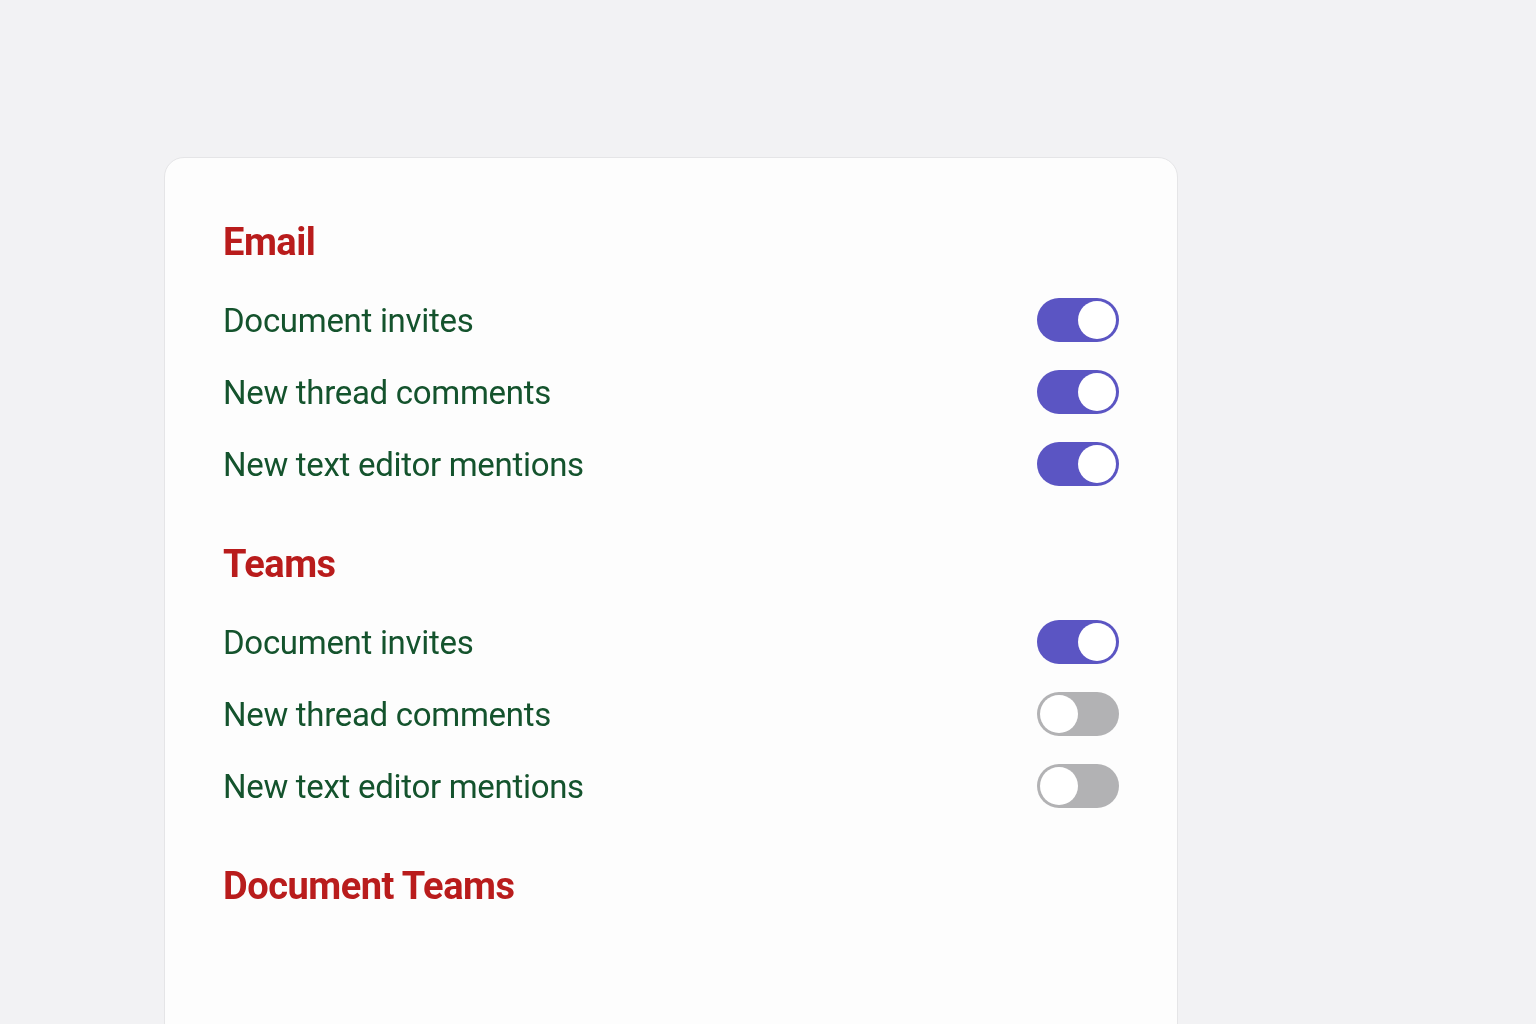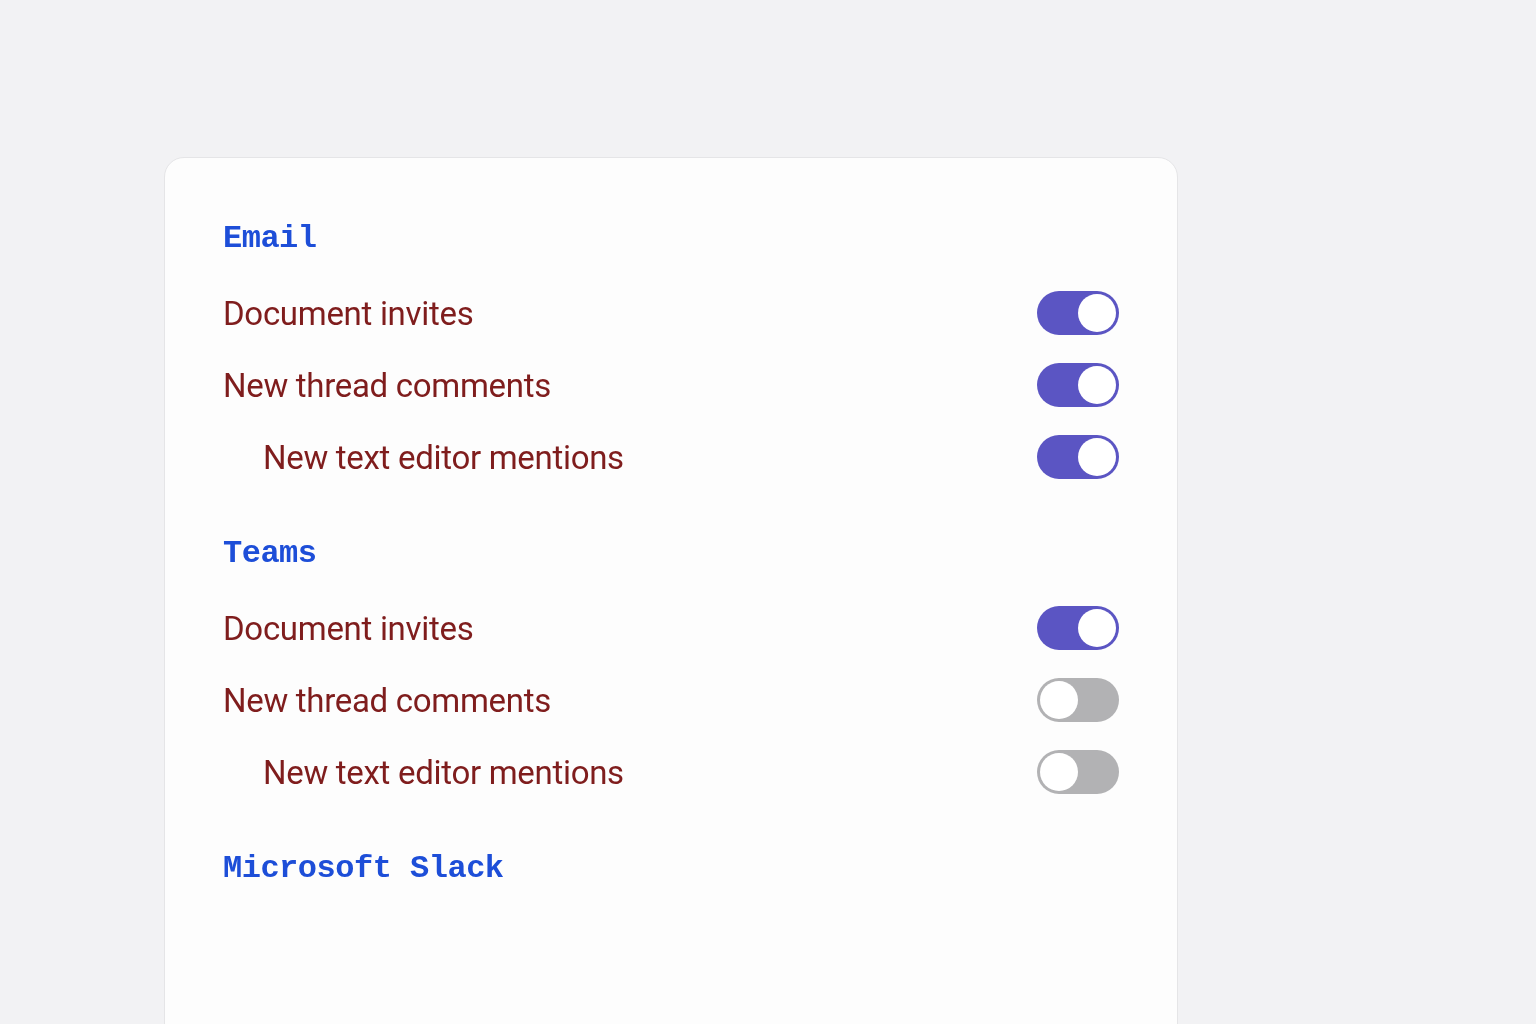--- a/index.html
+++ b/index.html
@@ -29,12 +29,11 @@
       margin-bottom: 56px;
     }
     .section-title {
-      font-size: 32px;
+      font-size: 38px;
       font-weight: 700;
-      color: #1d4ed8;
+      color: #b91c1c;
       margin-bottom: 34px;
       letter-spacing: -0.5px;
-      font-family: Liberation Mono, monospace;
     }
     .row {
       display: flex;

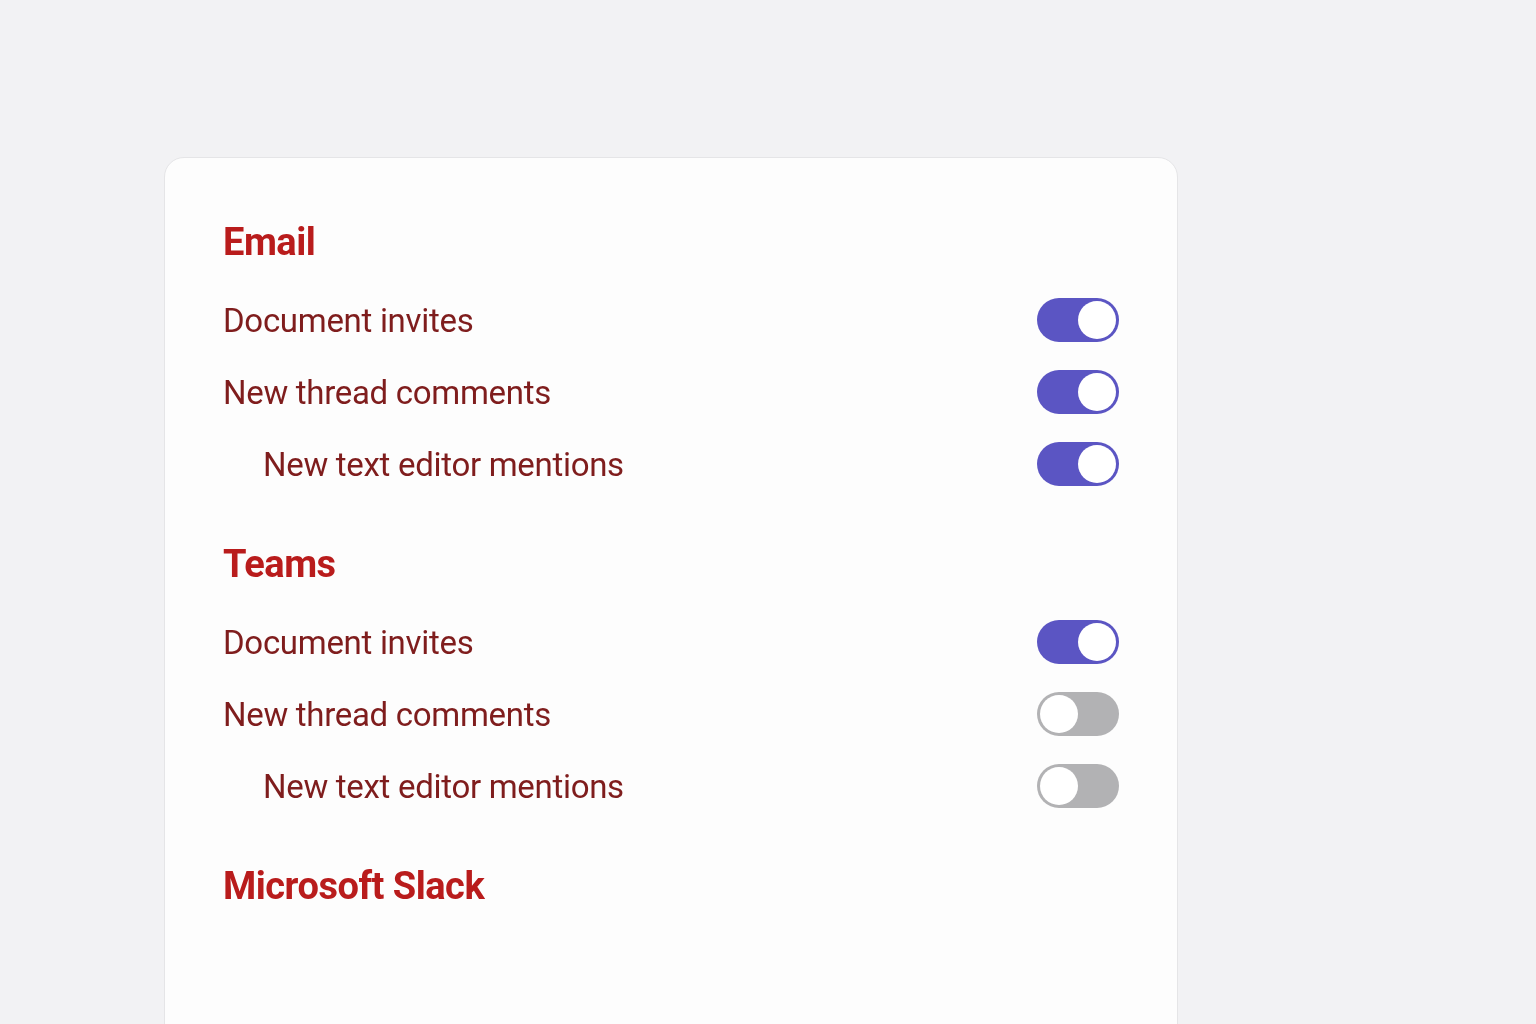--- a/index.html
+++ b/index.html
@@ -48,7 +48,7 @@
     .row-label {
       font-size: 33px;
       font-weight: 400;
-      color: #7f1d1d;
+      color: #14532d;
       letter-spacing: -0.3px;
     }
     .toggle {

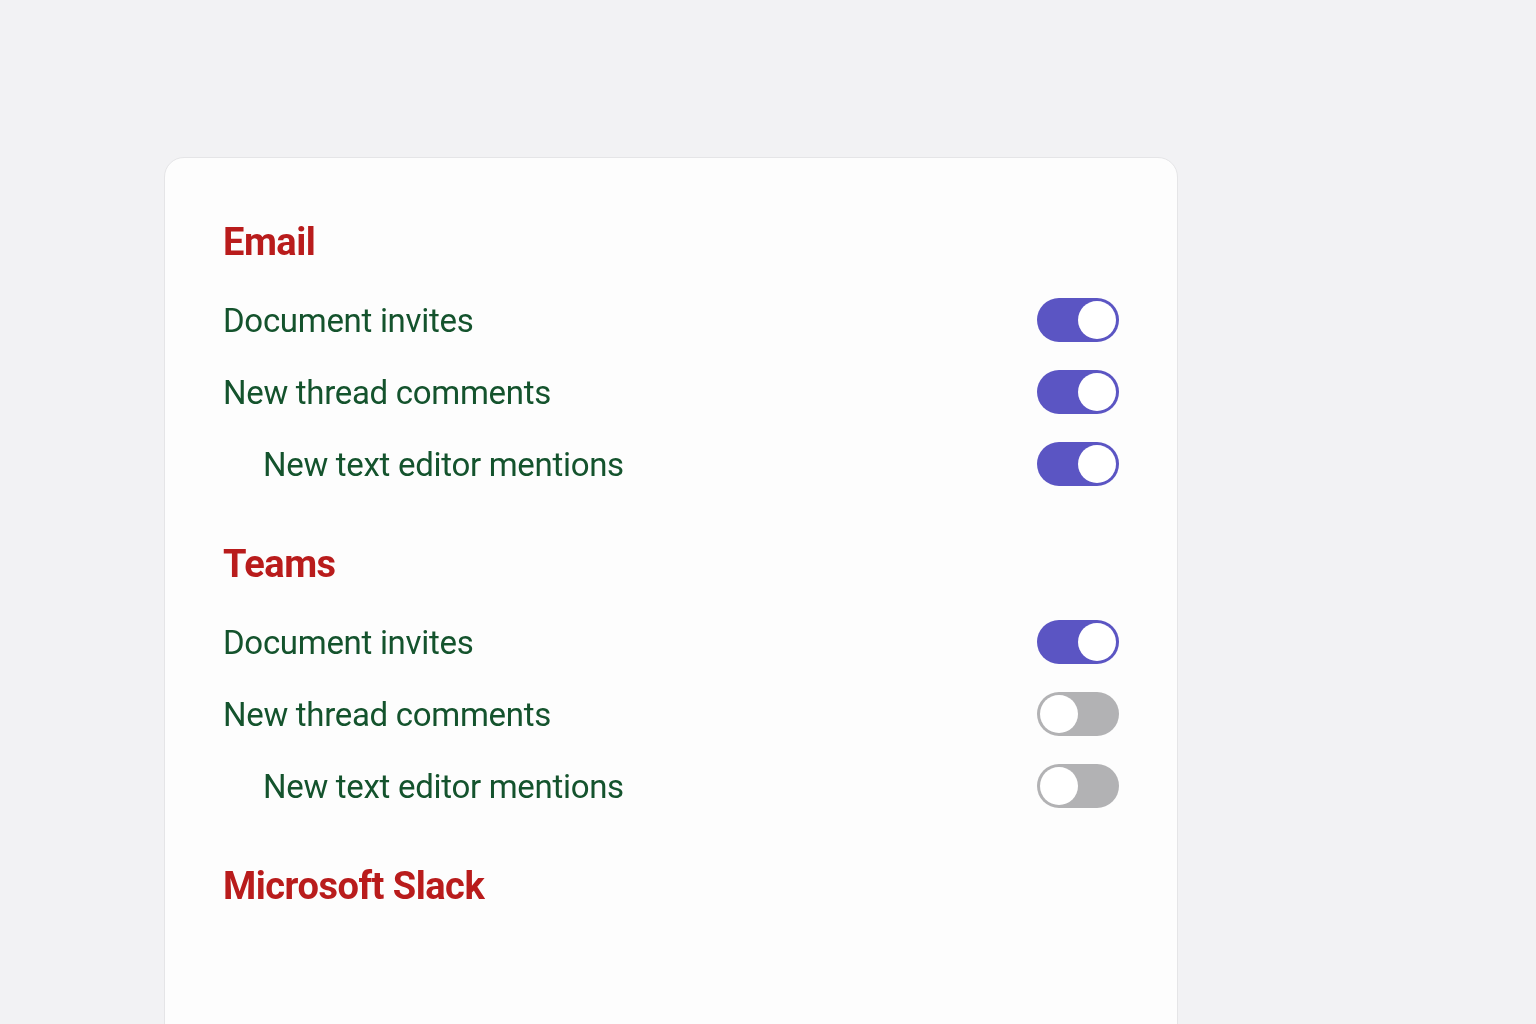--- a/index.html
+++ b/index.html
@@ -43,7 +43,6 @@
     }
     .row:last-child {
       margin-bottom: 0;
-      margin-left: 40px;
     }
     .row-label {
       font-size: 33px;

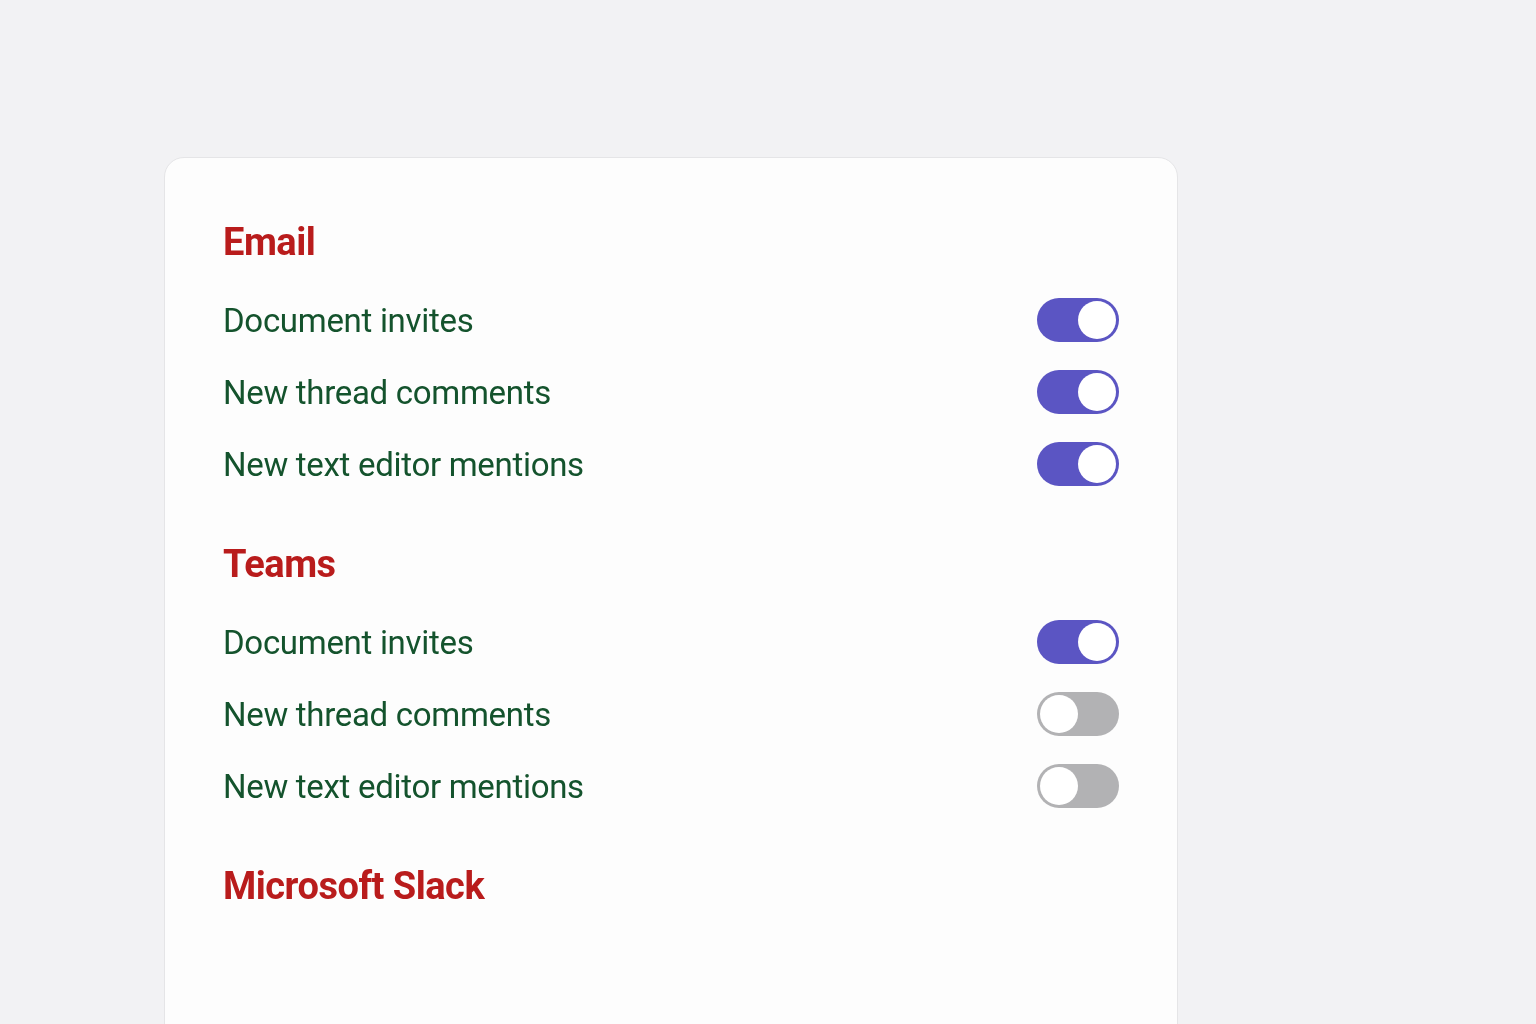--- a/index.html
+++ b/index.html
@@ -137,7 +137,7 @@
   </div>
 
   <div class="section">
-    <h2 class="section-title">Microsoft Slack</h2>
+    <h2 class="section-title">Document Teams</h2>
   </div>
 
 </div>

